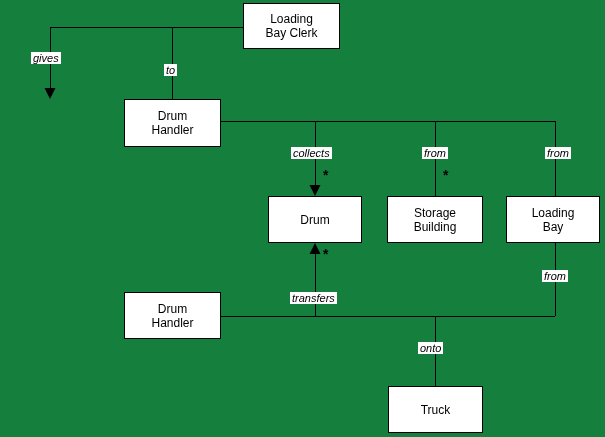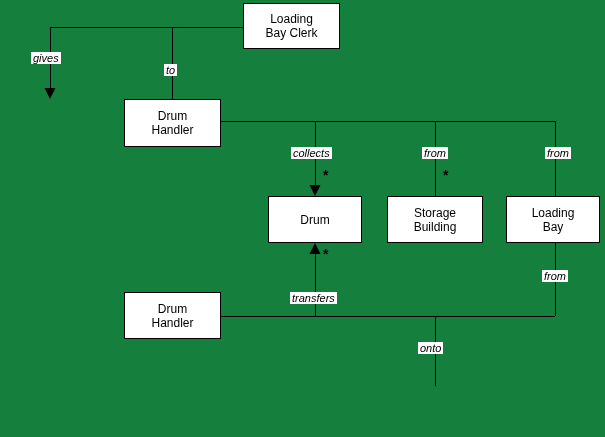--- a/index.html
+++ b/index.html
@@ -126,6 +126,9 @@
 Handler</span>
   </div>
 
+  <div class="node" style="left:388px;top:386px;width:95px;height:47px;">
+    <span>Truck</span>
+  </div>
 
   <div class="edge-label" style="left:31px;top:52px;">gives</div>
   <div class="edge-label" style="left:164px;top:52px;margin-top:12px;">to</div>

